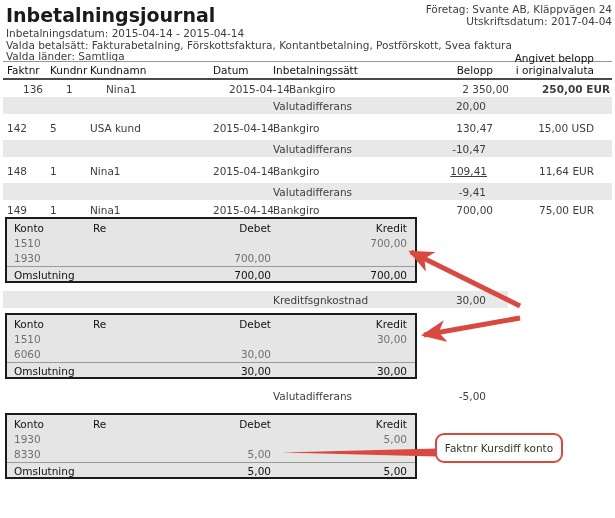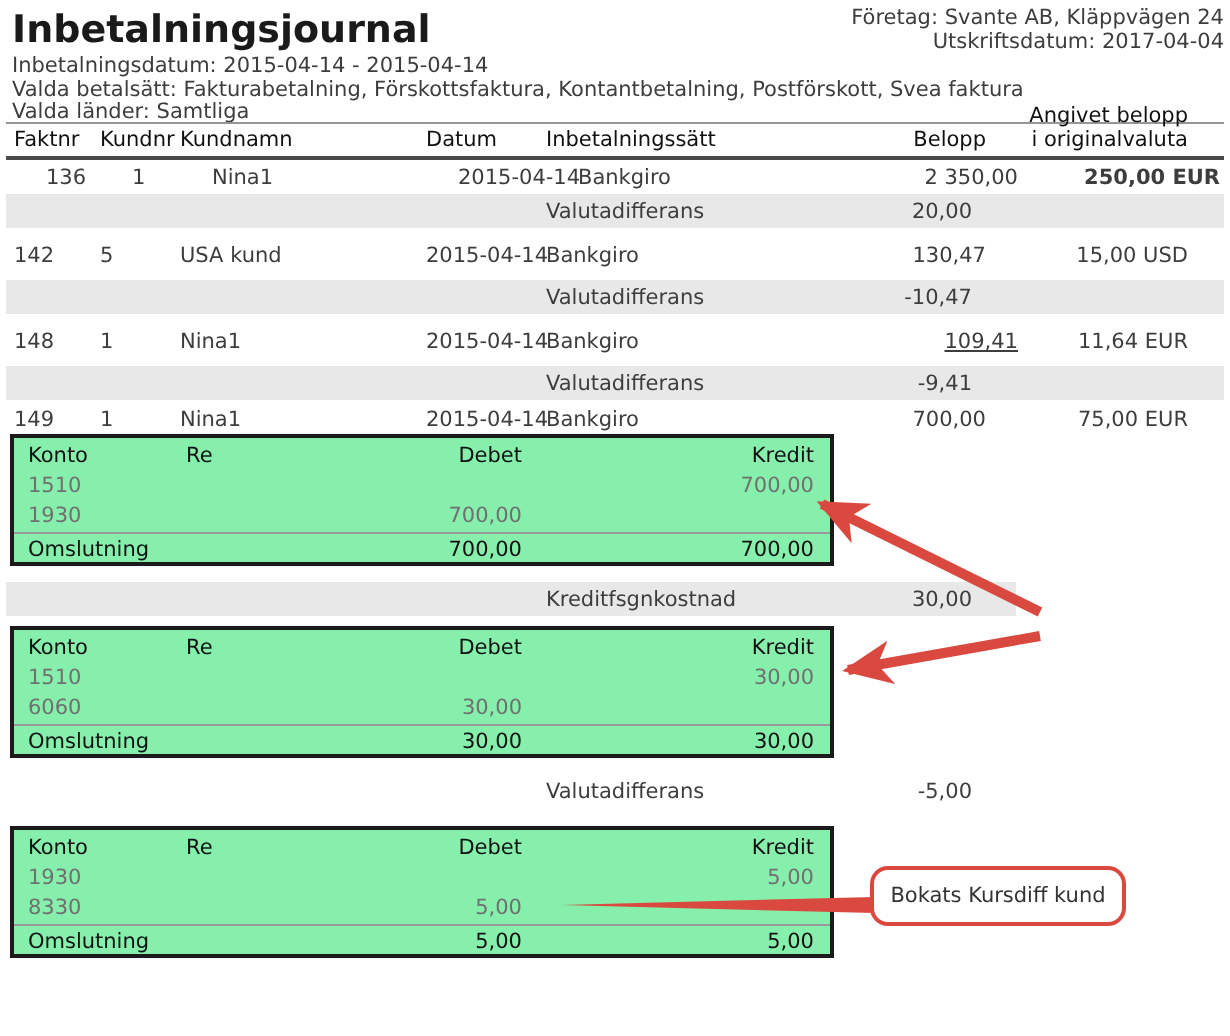--- a/index.html
+++ b/index.html
@@ -89,7 +89,7 @@
     <span class="abs t" style="left:90px;">Nina1</span>
     <span class="abs t" style="left:213px;">2015-04-14</span>
     <span class="abs t" style="left:273px;">Bankgiro</span>
-    <span class="abs t" style="right:106px;text-decoration:underline;">109,41</span>
+    <span class="abs t" style="right:128px;text-decoration:underline;">109,41</span>
     <span class="abs t" style="right:21px;">11,64 EUR</span>
   </div>
 

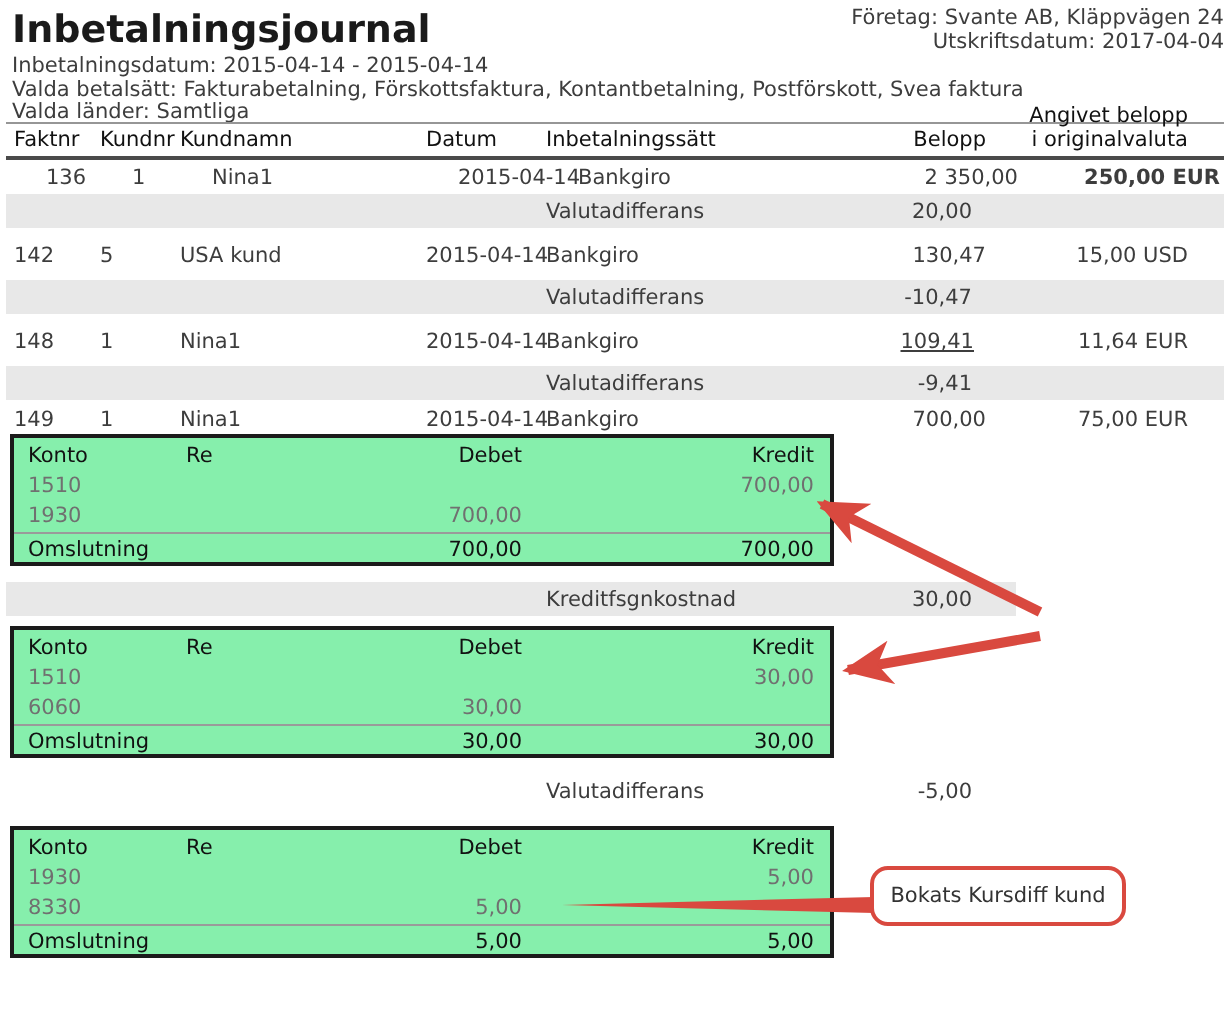--- a/index.html
+++ b/index.html
@@ -16,7 +16,7 @@
   .band{position:absolute;left:3px;height:17px;background:#e8e8e8;}
   .band .lbl{position:absolute;left:270px;top:3px;}
   .band .val{position:absolute;top:3px;}
-  .vbox{position:absolute;left:5px;width:408px;height:62px;border:2px solid #1b1b1b;background:#86efac;}
+  .vbox{position:absolute;left:5px;width:408px;height:62px;border:2px solid #1b1b1b;background:#e5e5e5;}
   .vbox .vrow{position:absolute;left:0;width:100%;height:15px;}
   .vbox .konto{position:absolute;left:7px;}
   .vbox .re{position:absolute;left:86px;}

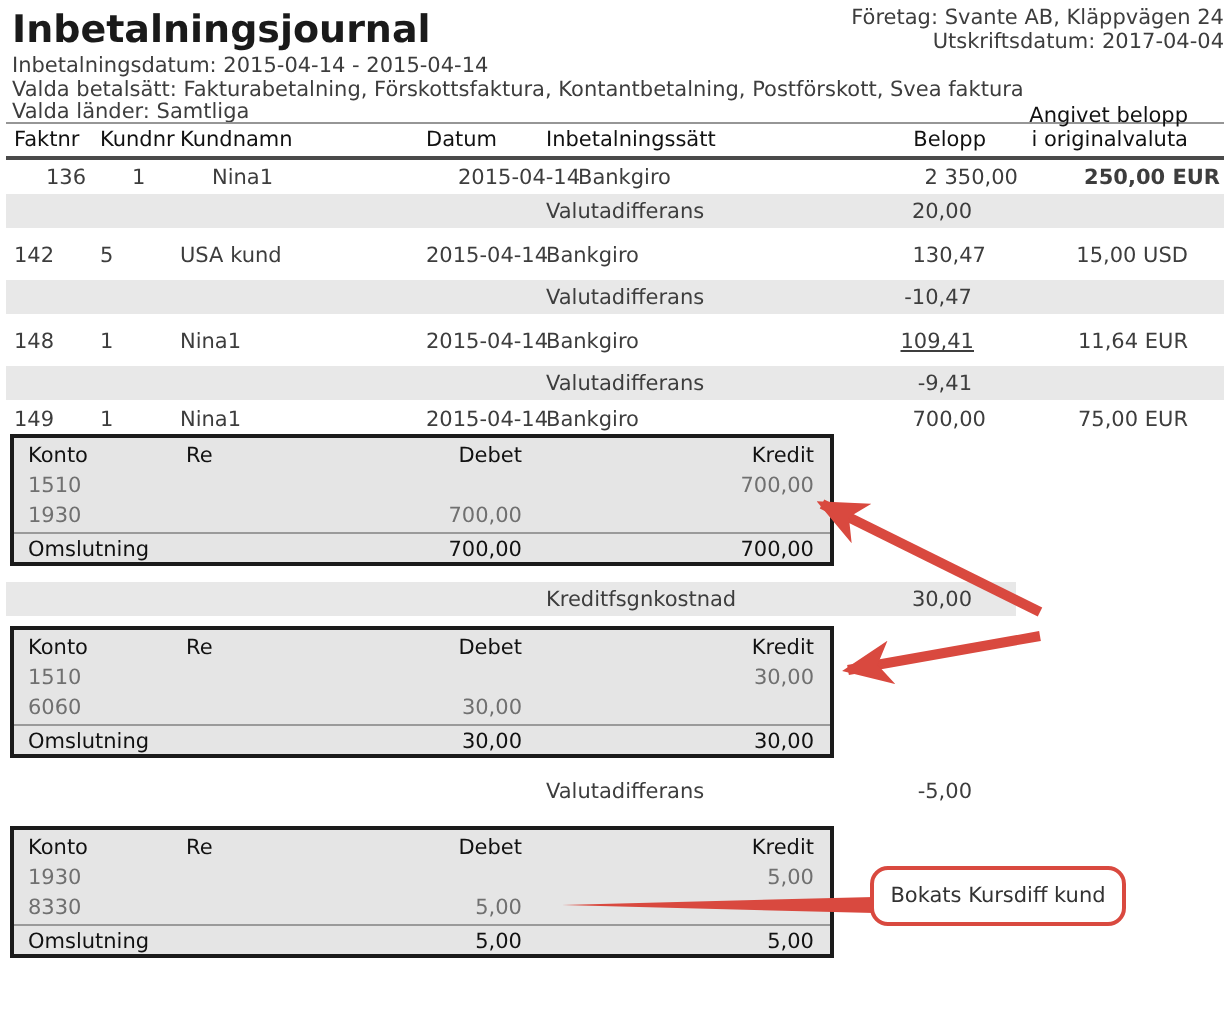--- a/index.html
+++ b/index.html
@@ -20,7 +20,7 @@
   .vbox .vrow{position:absolute;left:0;width:100%;height:15px;}
   .vbox .konto{position:absolute;left:7px;}
   .vbox .re{position:absolute;left:86px;}
-  .vbox .debet{position:absolute;right:154px;}
+  .vbox .debet{position:absolute;right:144px;}
   .vbox .kredit{position:absolute;right:8px;}
   .vbox .total{border-top:1px solid #9a9a9a;}
   .callout{position:absolute;background:#fff;box-sizing:border-box;z-index:6;}

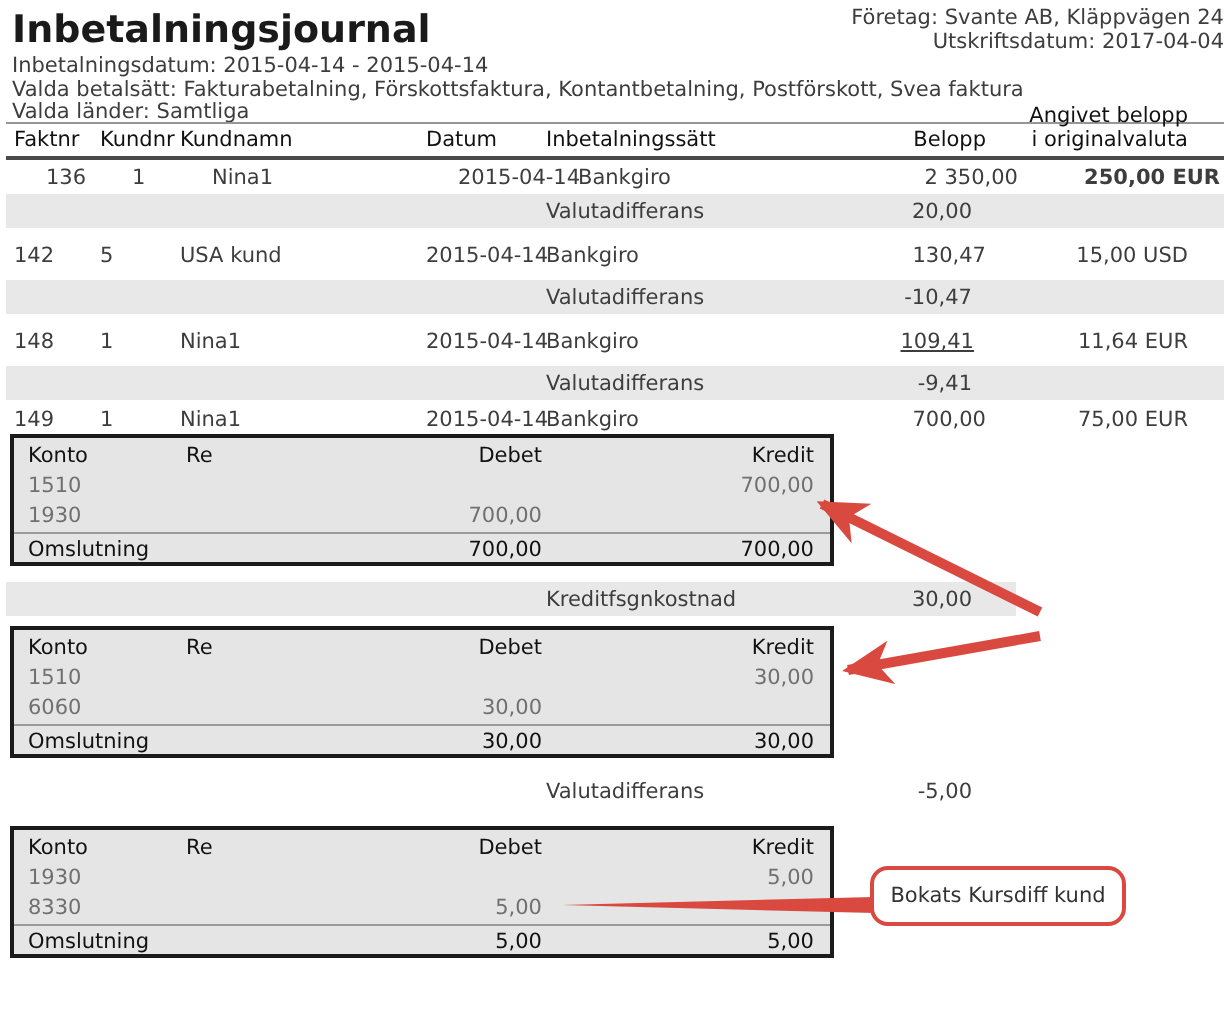--- a/index.html
+++ b/index.html
@@ -202,7 +202,7 @@
   </svg>
 
 
-  <div class="callout callout2">Bokats Kursdiff kund</div>
+  <div class="callout callout2">Faktnr Kursdiff konto</div>
 
 </div>
 

